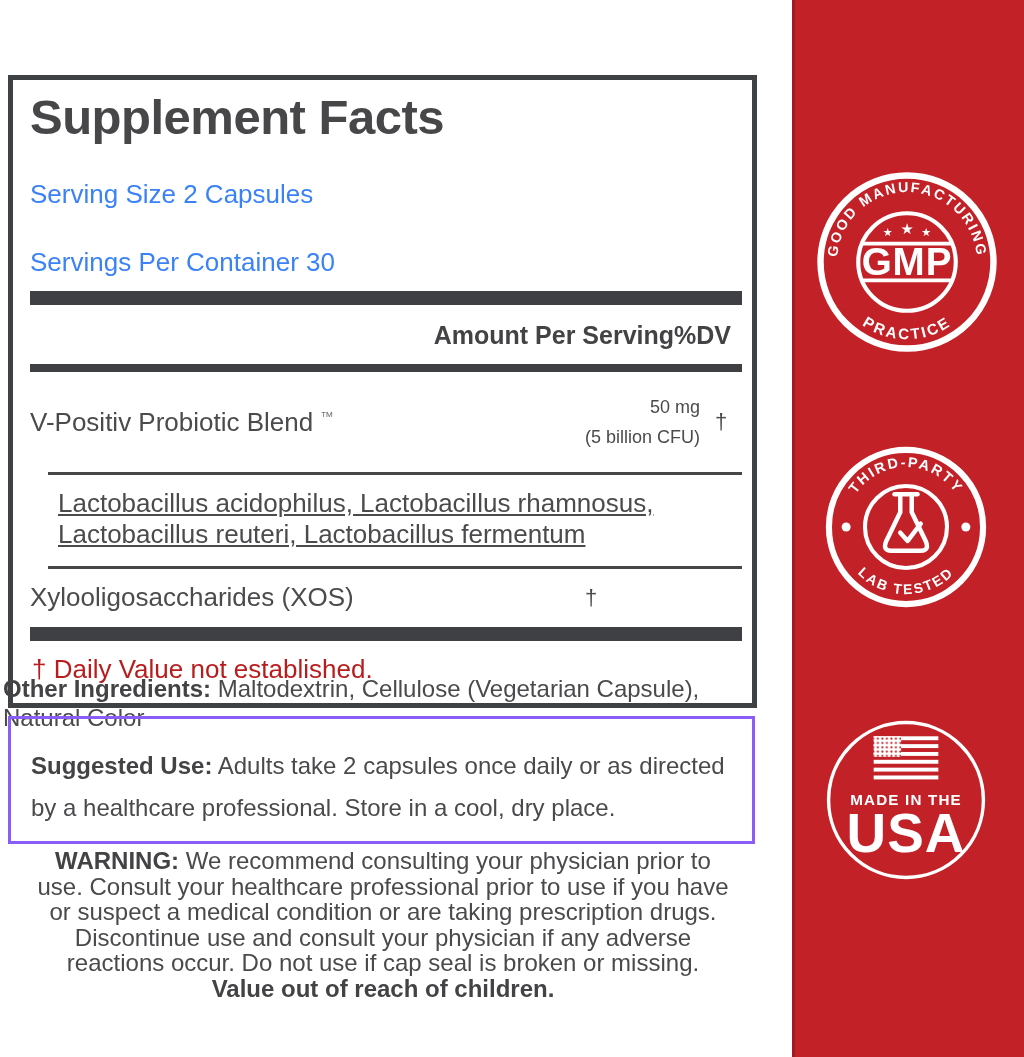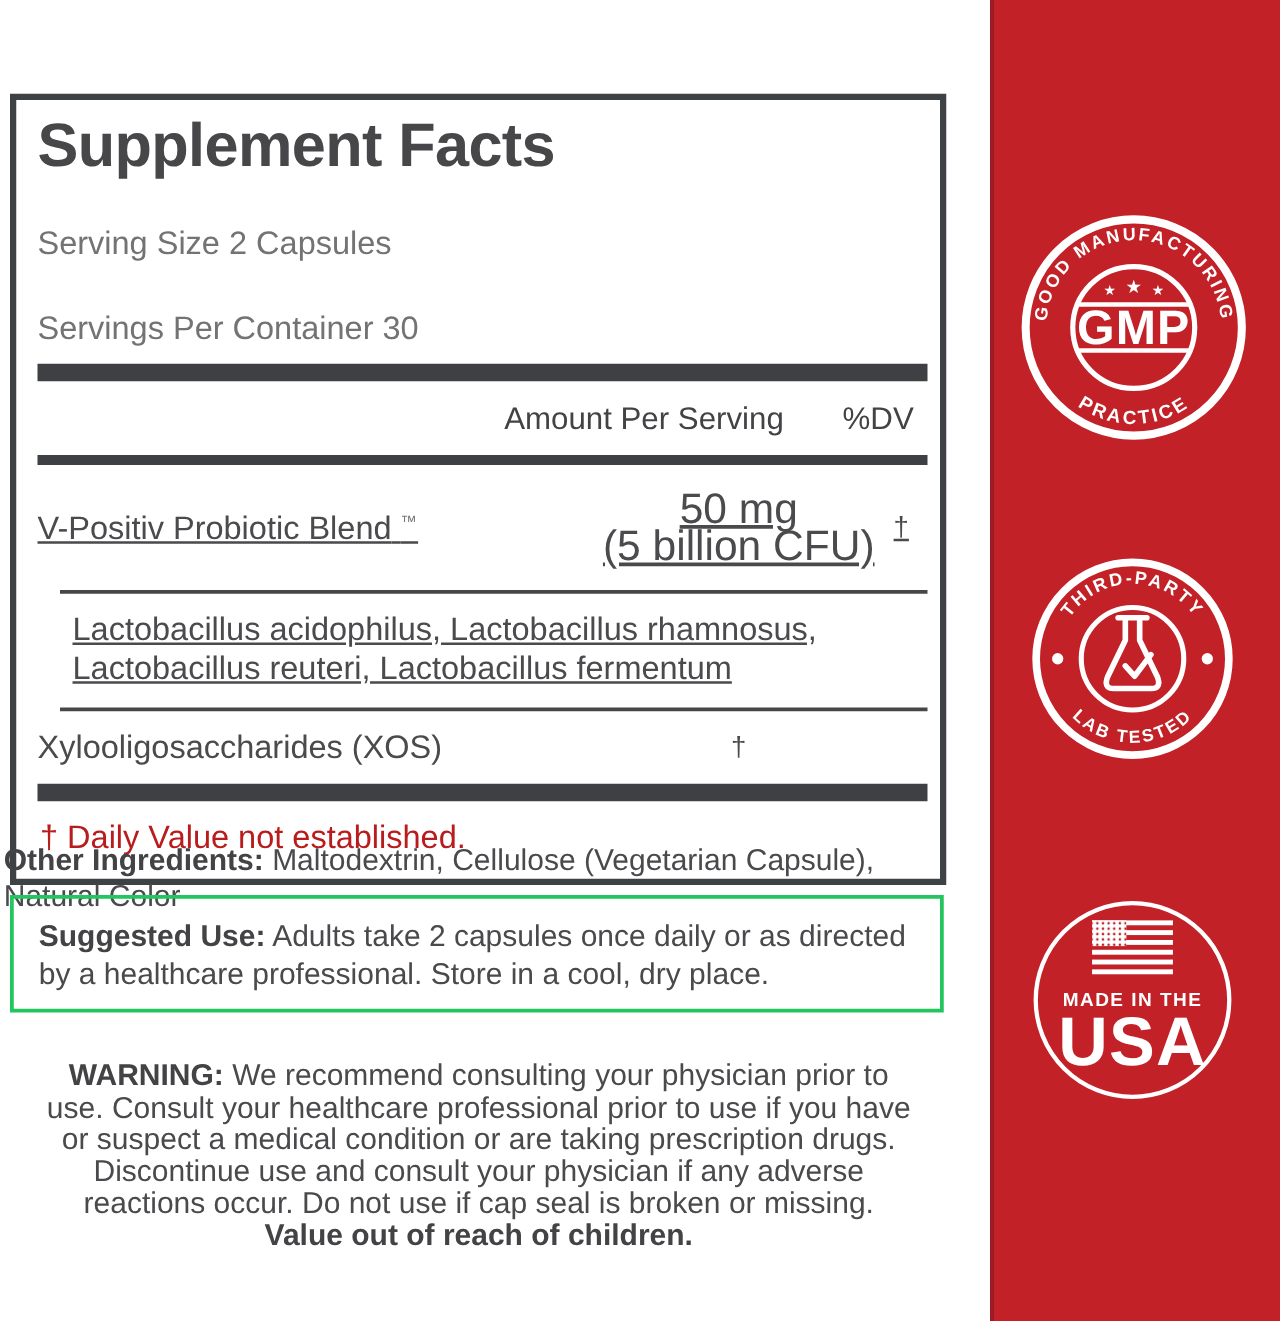--- a/index.html
+++ b/index.html
@@ -16,7 +16,7 @@
          border:5px solid #3f4245;background:#fff;padding:0 10px 0 17px;}
   .sf-title{font-size:49px;font-weight:800;letter-spacing:-0.5px;color:#47474a;
             margin:12px 0 4px 0;line-height:50px;}
-  .serving{font-size:26px;line-height:31px;color:#737373;margin-top:37px;}
+  .serving{font-size:26px;line-height:31px;color:#3b82f6;margin-top:37px;}
   .bar{height:14px;background:#3f4043;}
   .bar-thin{height:8px;background:#3f4043;}
   .bar1{margin-top:13px;}

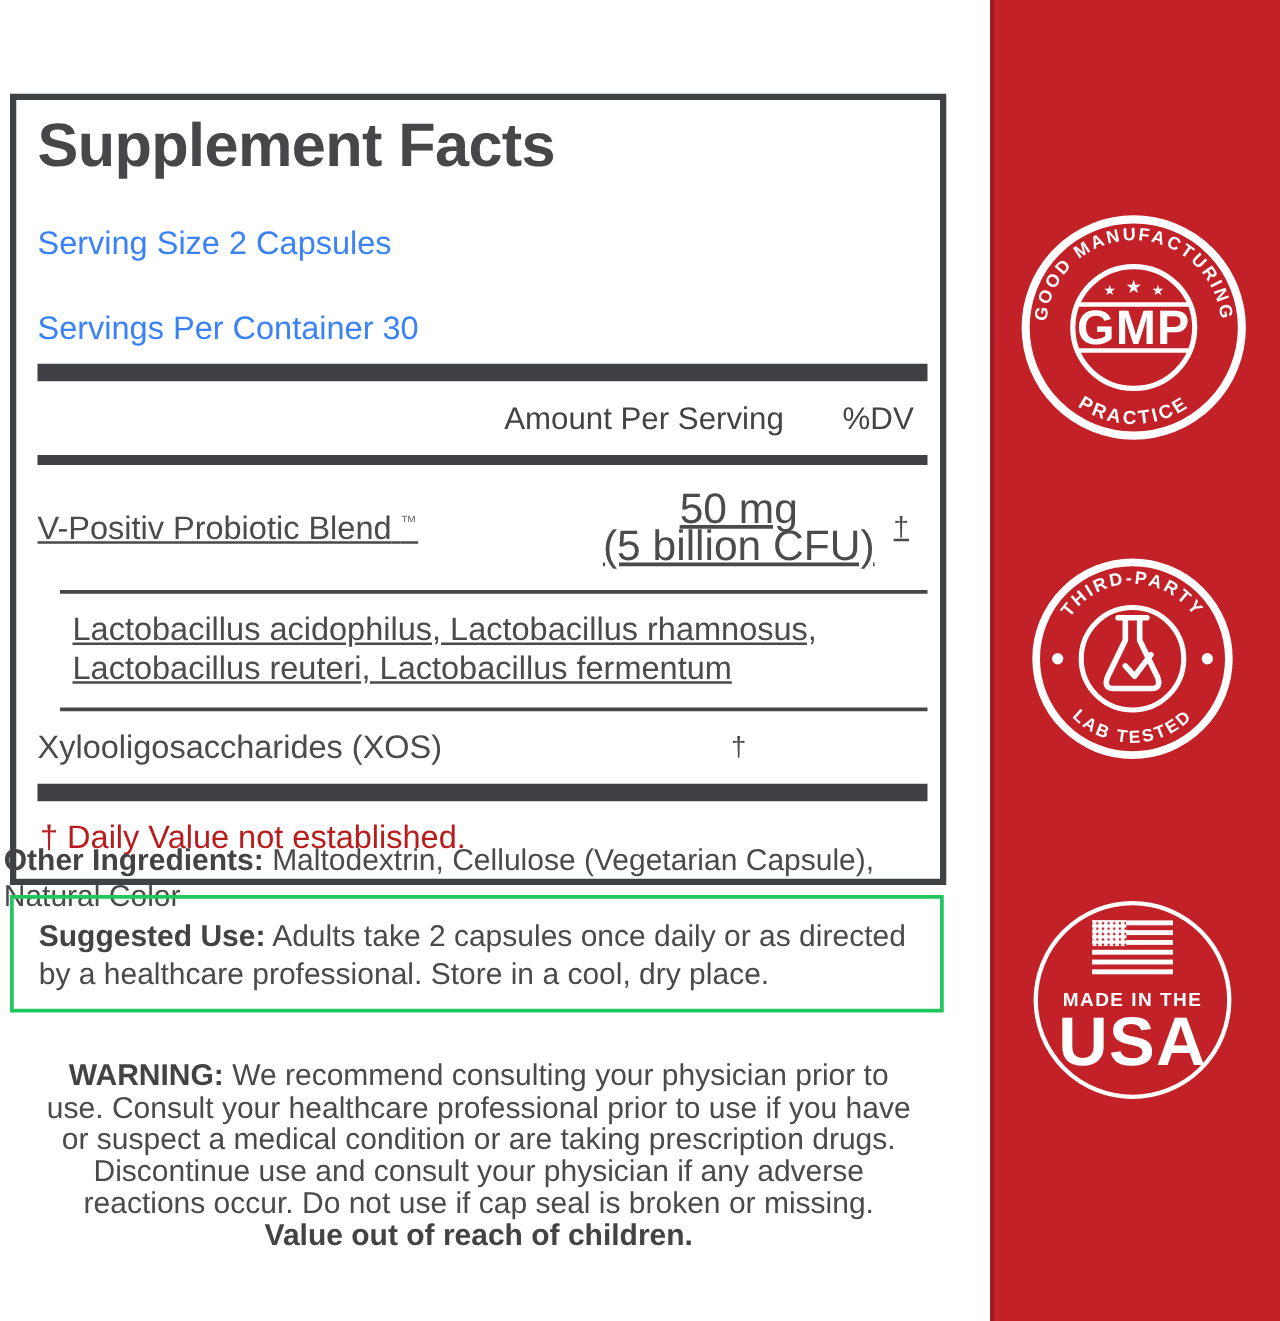--- a/index.html
+++ b/index.html
@@ -20,8 +20,8 @@
   .bar{height:14px;background:#3f4043;}
   .bar-thin{height:8px;background:#3f4043;}
   .bar1{margin-top:13px;}
-  .hdr{display:flex;justify-content:flex-end;align-items:flex-start;gap:47px;
-       padding:16px 11px 14px 0;font-weight:400;font-size:25px;color:#434346;}
+  .hdr{display:flex;justify-content:flex-end;align-items:flex-start;
+       padding:16px 11px 14px 0;font-weight:700;font-size:25px;color:#434346;}
   .irow{display:grid;grid-template-columns:1fr 218px 42px;align-items:center;}
   .row1{padding:20px 0;text-decoration:underline;}
   .rowx{padding:13px 0 14px 0;}

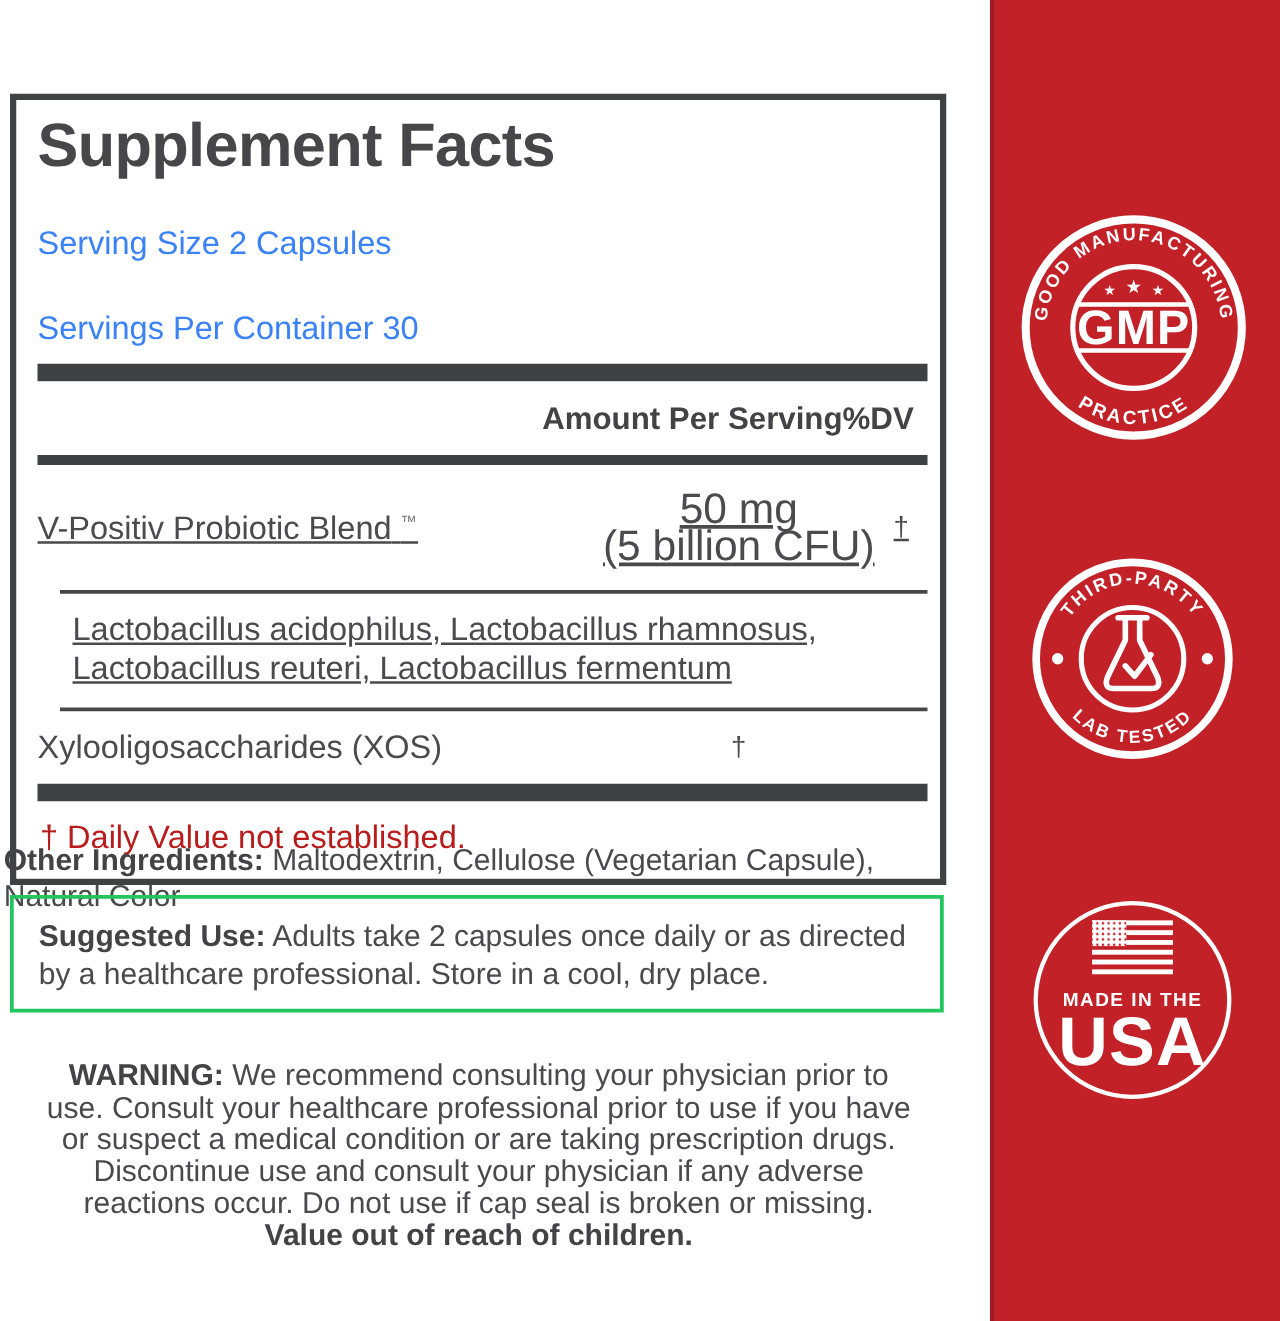--- a/index.html
+++ b/index.html
@@ -23,7 +23,7 @@
   .hdr{display:flex;justify-content:flex-end;align-items:flex-start;
        padding:16px 11px 14px 0;font-weight:700;font-size:25px;color:#434346;}
   .irow{display:grid;grid-template-columns:1fr 218px 42px;align-items:center;}
-  .row1{padding:20px 0;text-decoration:underline;}
+  .row1{padding:20px 0;}
   .rowx{padding:13px 0 14px 0;}
   .iname{font-size:26px;color:#4b4b4e;}
   .iname sup{font-size:13px;color:#77777a;letter-spacing:1px;}

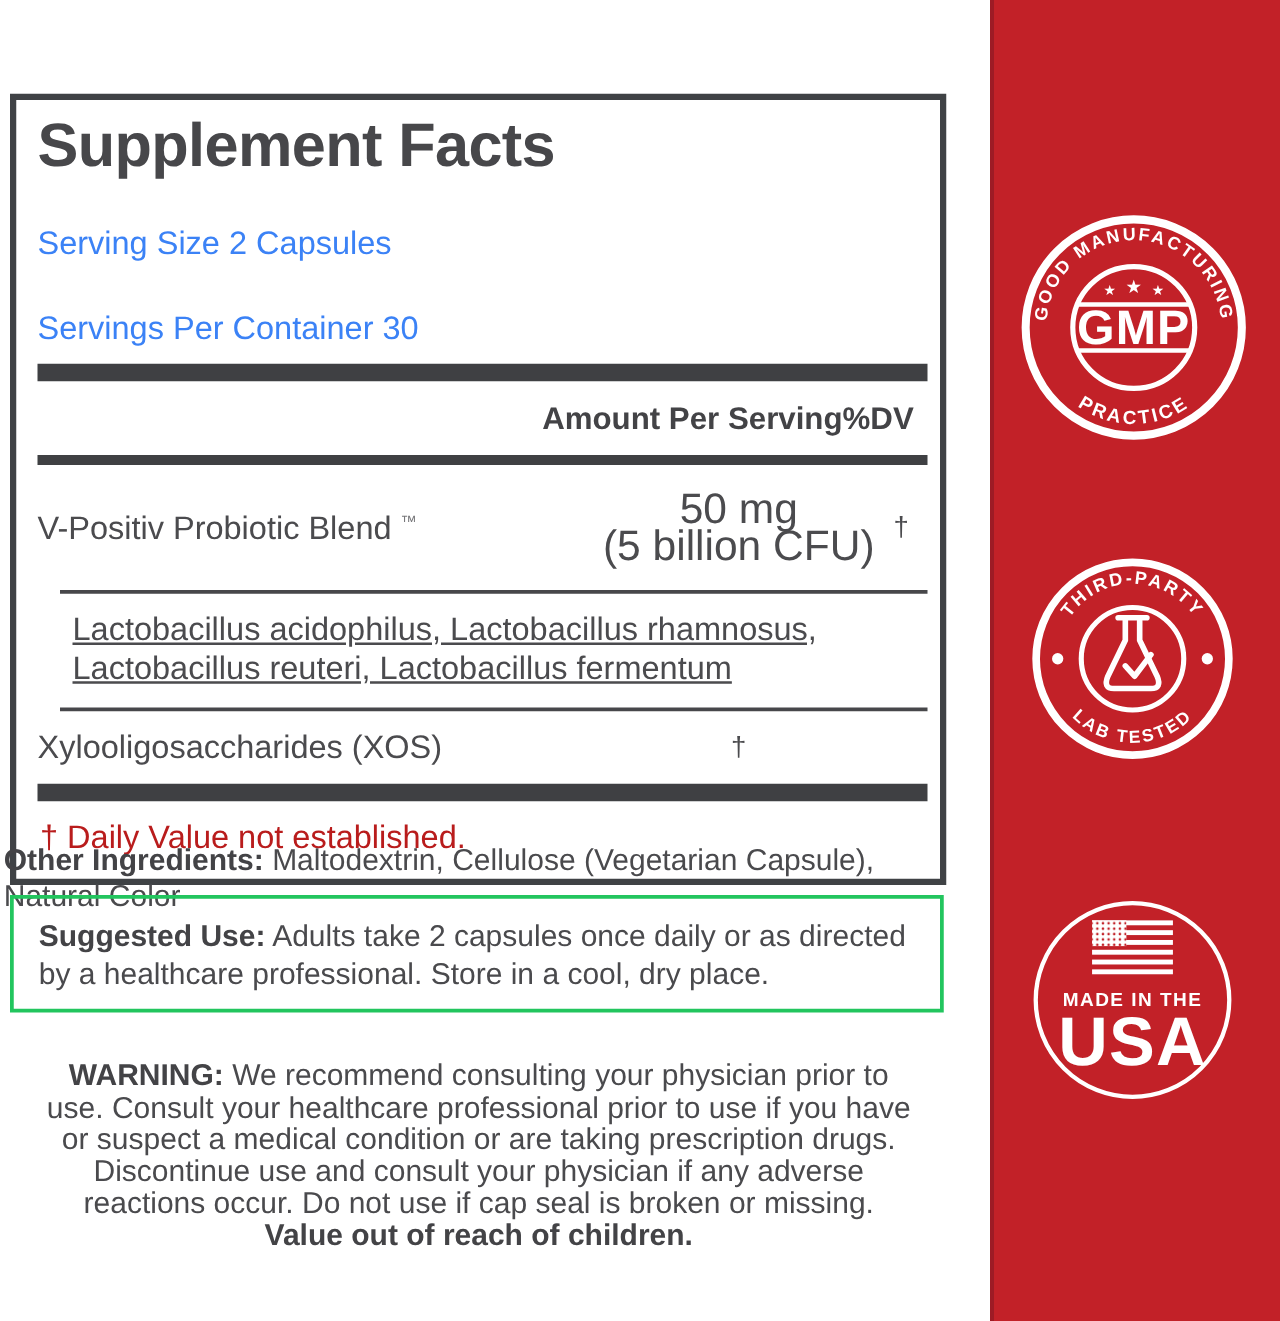--- a/index.html
+++ b/index.html
@@ -27,7 +27,7 @@
   .rowx{padding:13px 0 14px 0;}
   .iname{font-size:26px;color:#4b4b4e;}
   .iname sup{font-size:13px;color:#77777a;letter-spacing:1px;}
-  .iamt{font-size:34px;color:#4b4b4e;text-align:center;white-space:pre-line;line-height:30px;}
+  .iamt{font-size:18px;color:#4b4b4e;text-align:right;white-space:pre-line;line-height:30px;}
   .idv{font-size:22px;color:#4b4b4e;text-align:center;}
   .subdiv{height:3px;background:#47474a;margin-left:18px;}
   .subing{padding:13px 0 16px 28px;font-size:26px;line-height:31px;color:#4b4b4e;white-space:pre-line;text-decoration:underline;}

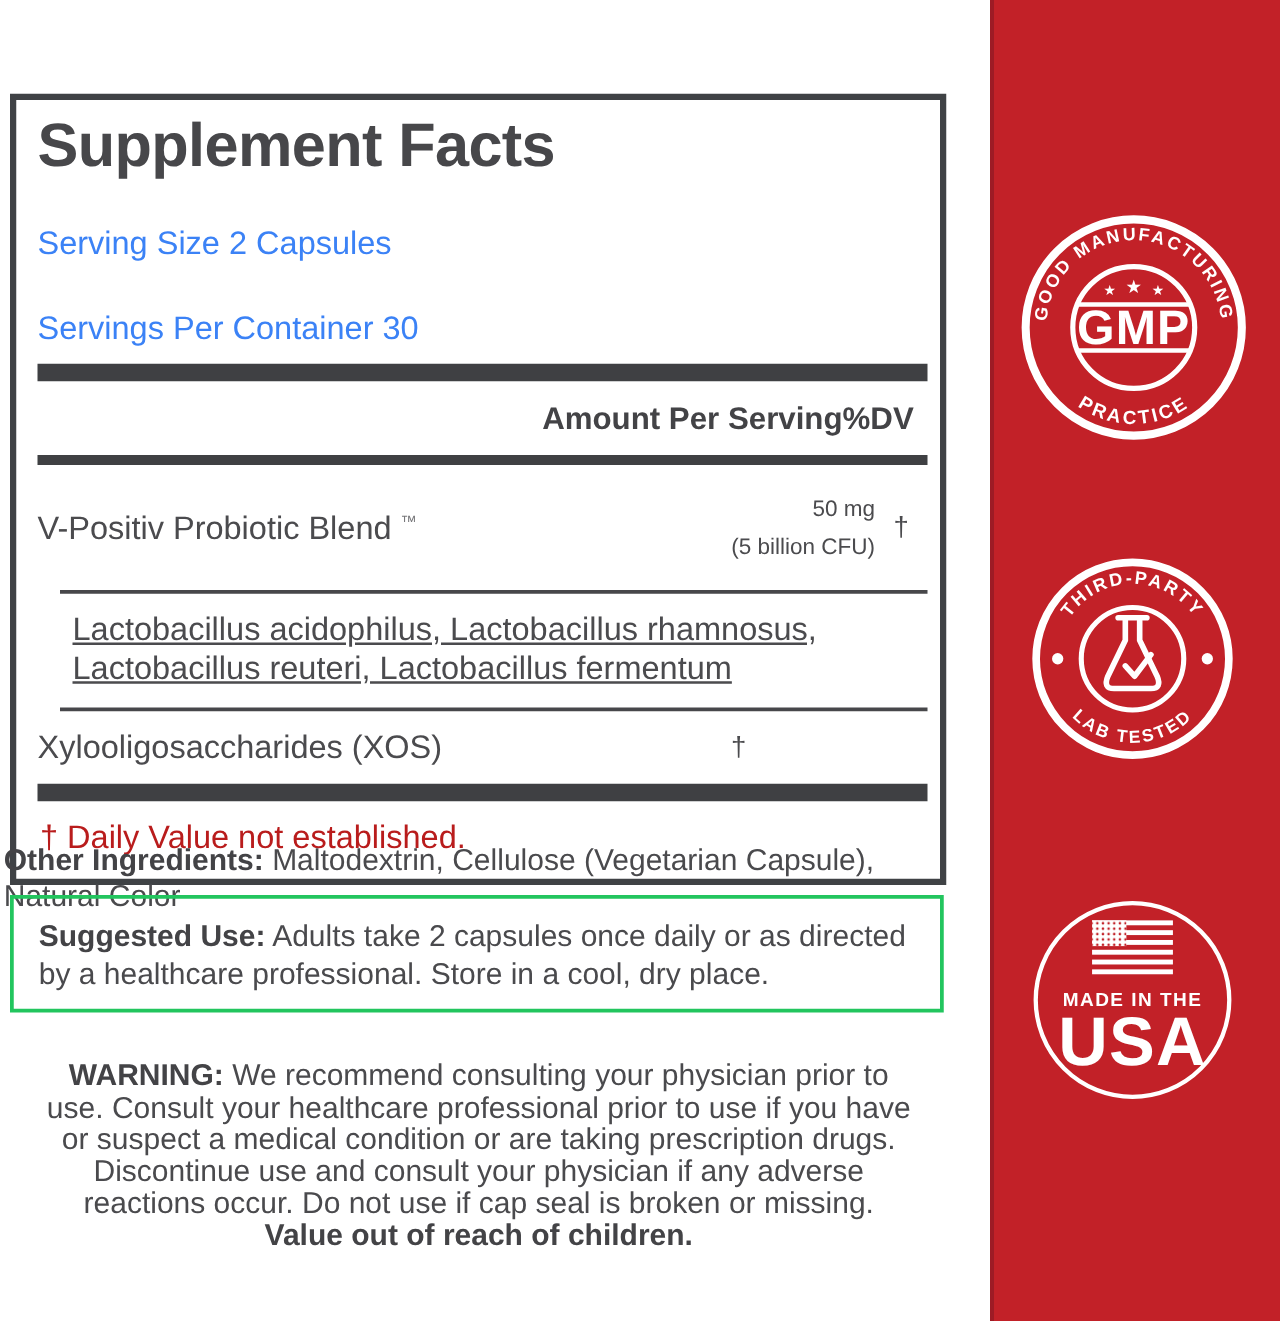--- a/index.html
+++ b/index.html
@@ -38,7 +38,7 @@
   .other b,.sug b,.warn b{font-weight:700;color:#434346;}
   .prewrap{white-space:pre-line;}
   .sugbox{position:absolute;left:8px;top:716px;width:747px;box-sizing:border-box;
-          border:3px solid #22c55e;padding:16px 14px 12px 20px;font-size:24px;line-height:30px;}
+          border:3px solid #8b5cf6;padding:26px 14px 12px 20px;font-size:24px;line-height:42px;}
   .warn{position:absolute;left:3px;top:824px;width:760px;font-size:24px;line-height:25.5px;text-align:center;}
 
   svg text{font-family:"Liberation Sans",sans-serif;}

